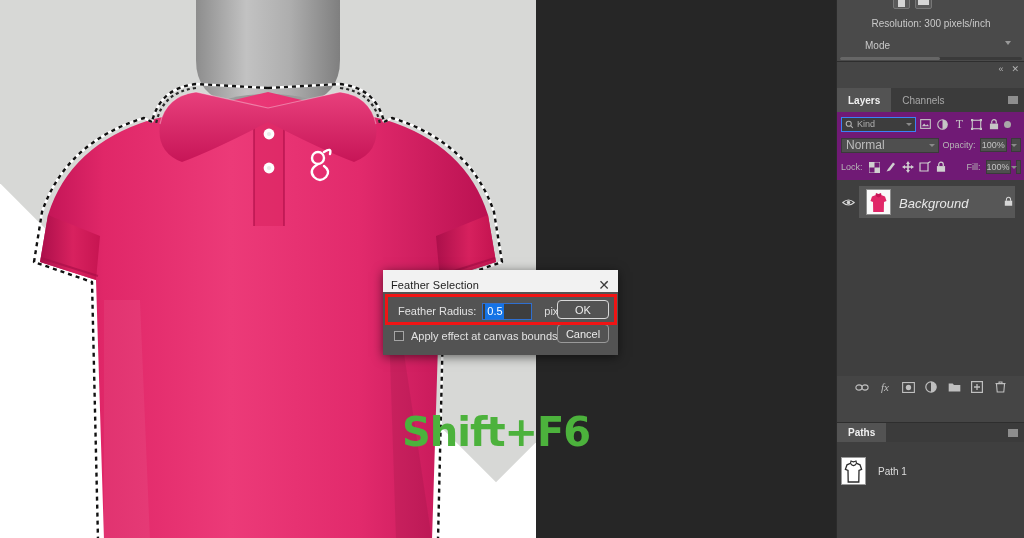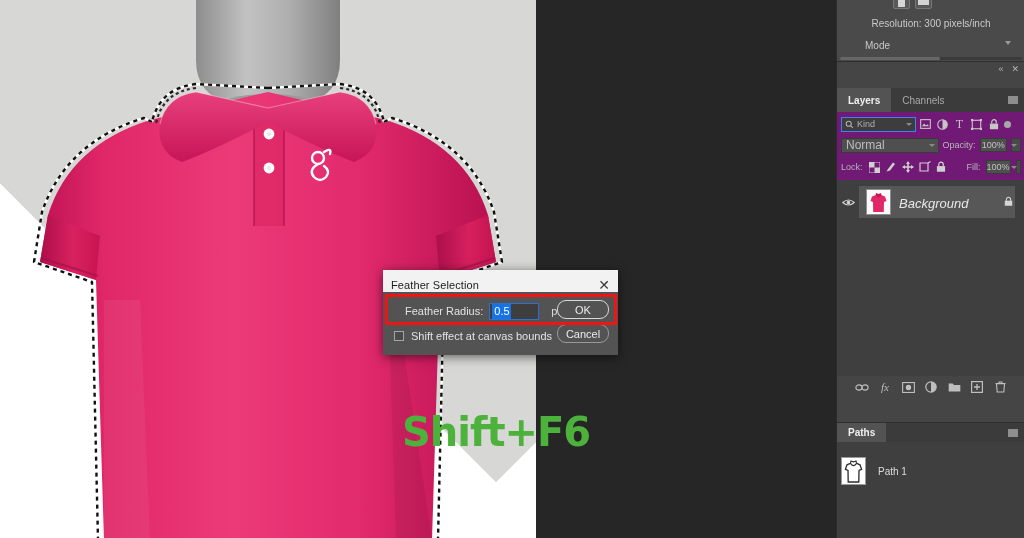--- a/index.html
+++ b/index.html
@@ -72,7 +72,7 @@
     display:flex; align-items:center;
   }
   #label-feather-radius{
-    margin-left:22px; font-size:11px; color:#e2e2e2;
+    margin-left:15px; font-size:11px; color:#e2e2e2;
   }
   #input-feather-radius{
     margin-left:6px; width:50px; height:17px;

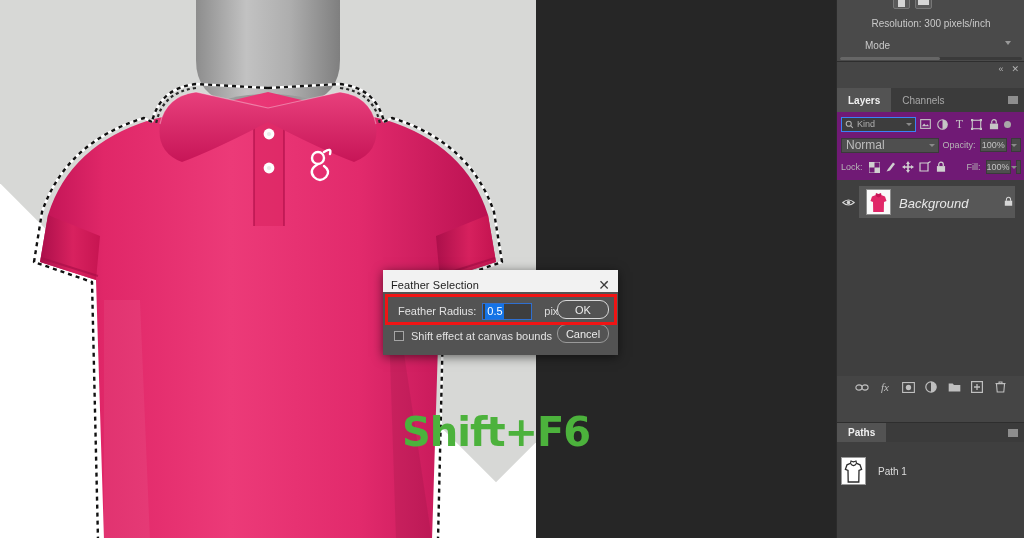--- a/index.html
+++ b/index.html
@@ -86,7 +86,7 @@
   #label-pixels{ margin-left:12px; font-size:11px; color:#dcdcdc; }
 
   .btn{
-    border:1px solid #9a9a9a; border-radius:9px;
+    border:1px solid #9a9a9a; border-radius:4px;
     background:#535353; color:#eaeaea; font-size:11px;
     display:flex; align-items:center; justify-content:center;
     cursor:pointer; user-select:none;

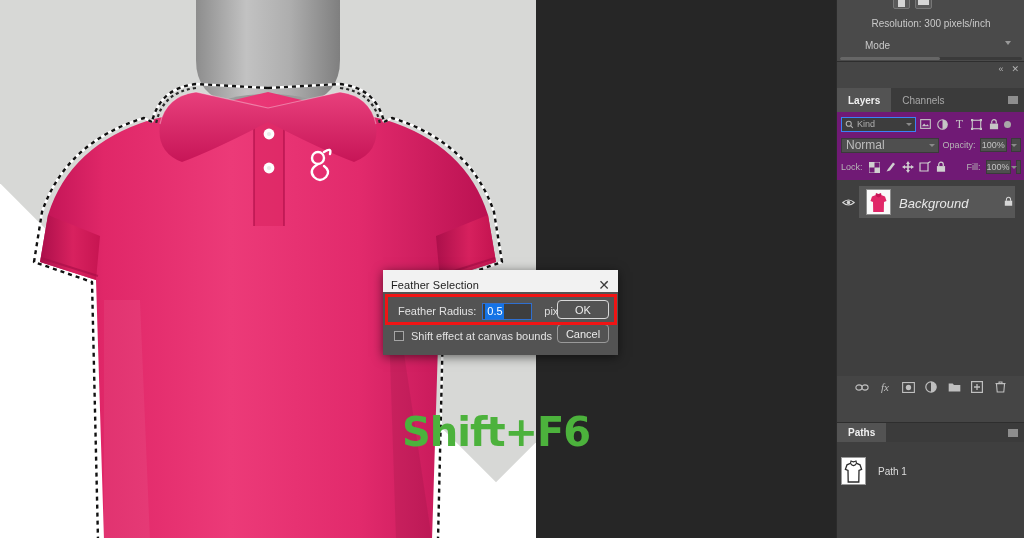--- a/index.html
+++ b/index.html
@@ -442,7 +442,7 @@
 
     <div class="row-checkbox">
       <span id="checkbox-canvas-bounds"></span>
-      <span id="label-canvas-bounds">Shift effect at canvas bounds</span>
+      <span id="label-canvas-bounds">Apply effect at canvas bounds</span>
     </div>
 
     <div id="btn-ok" class="btn">OK</div>

